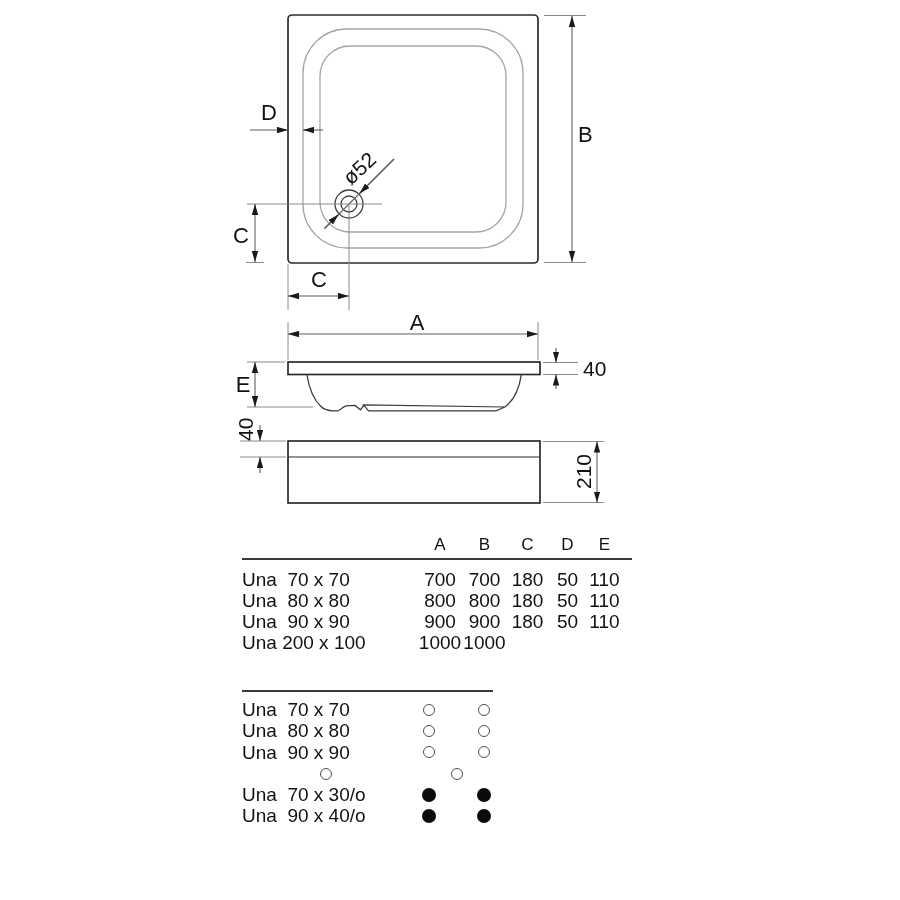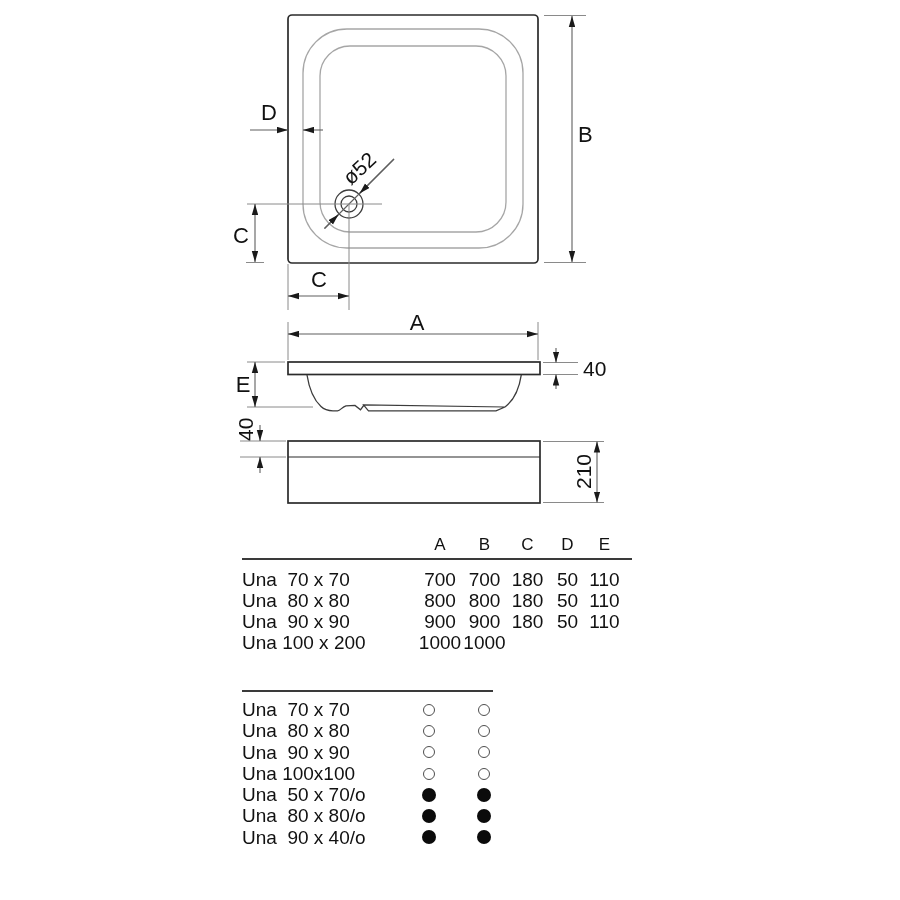--- a/index.html
+++ b/index.html
@@ -164,7 +164,7 @@
         <span class="val">110</span>
       </div>
       <div class="spec-row">
-        <span class="model">Una 100 x 200</span>
+        <span class="model">Una 200 x 100</span>
         <span class="val">1000</span>
         <span class="val">1000</span>
         <span class="val"></span>

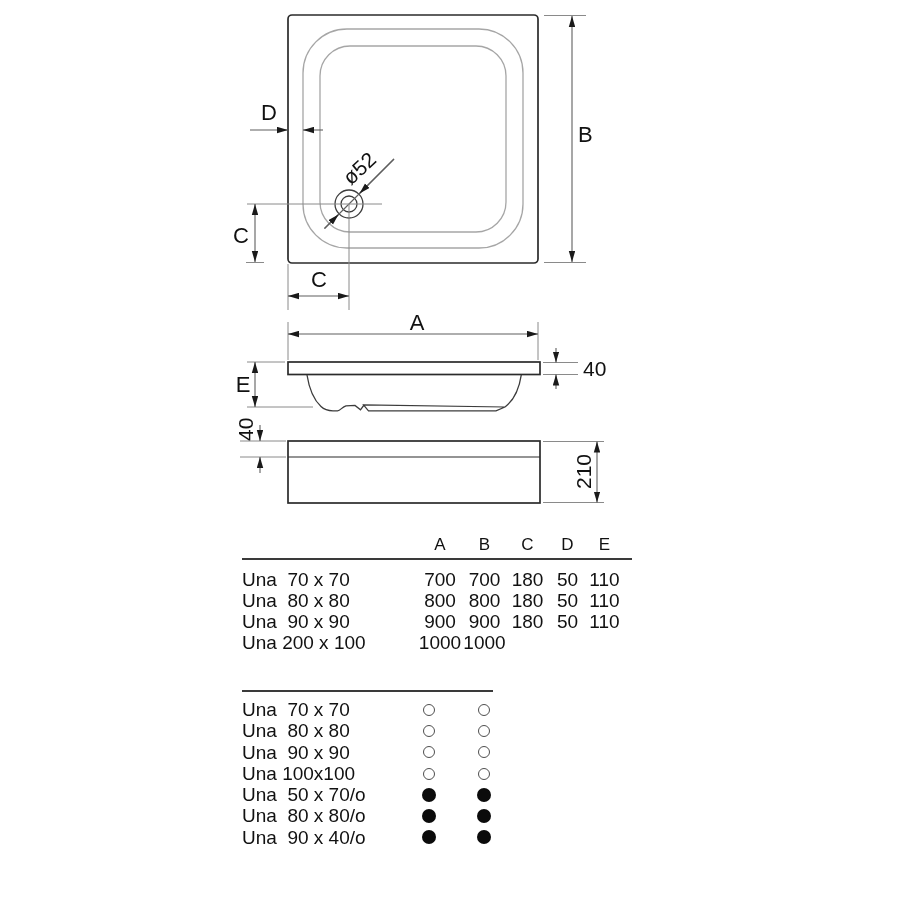--- a/index.html
+++ b/index.html
@@ -207,7 +207,6 @@
           </span>
       </div>
       <div class="variant-row">
-        <span class="model">Una 100x100</span>
         <span class="dotcell">
             <span class="dot" data-fill="open"></span>
           </span>

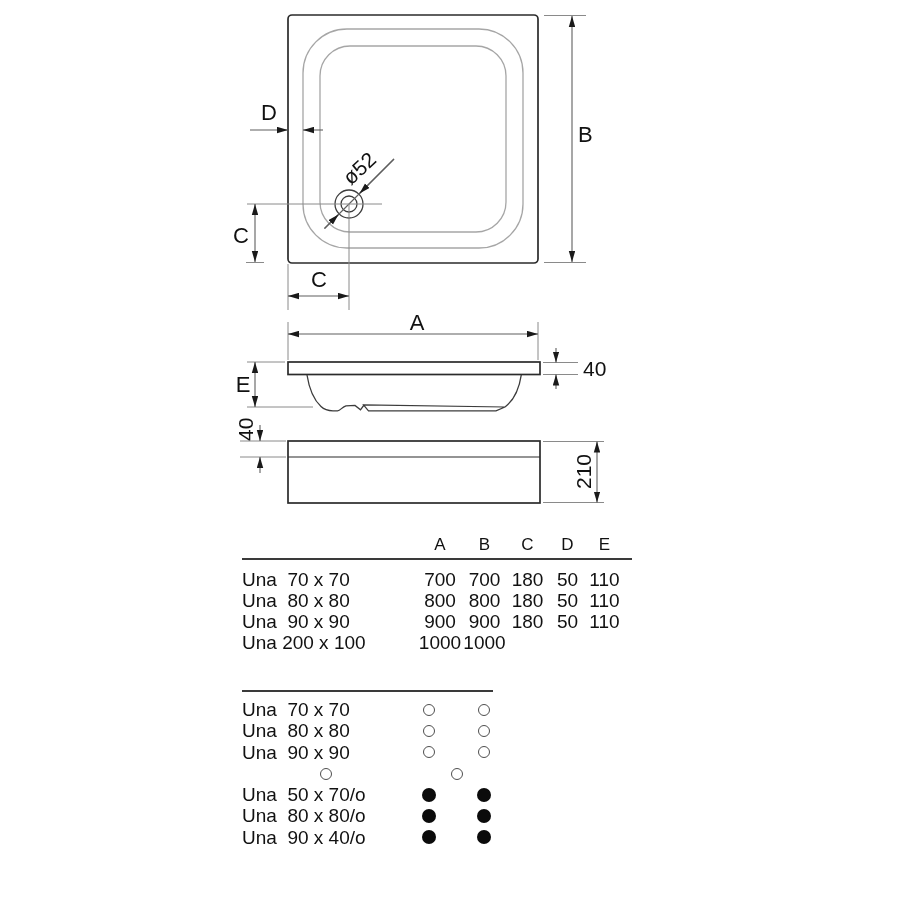--- a/index.html
+++ b/index.html
@@ -216,7 +216,7 @@
           </span>
       </div>
       <div class="variant-row">
-        <span class="model">Una  50 x 70/o</span>
+        <span class="model">Una  70 x 30/o</span>
         <span class="dotcell">
             <span class="dot" data-fill="filled"></span>
           </span>

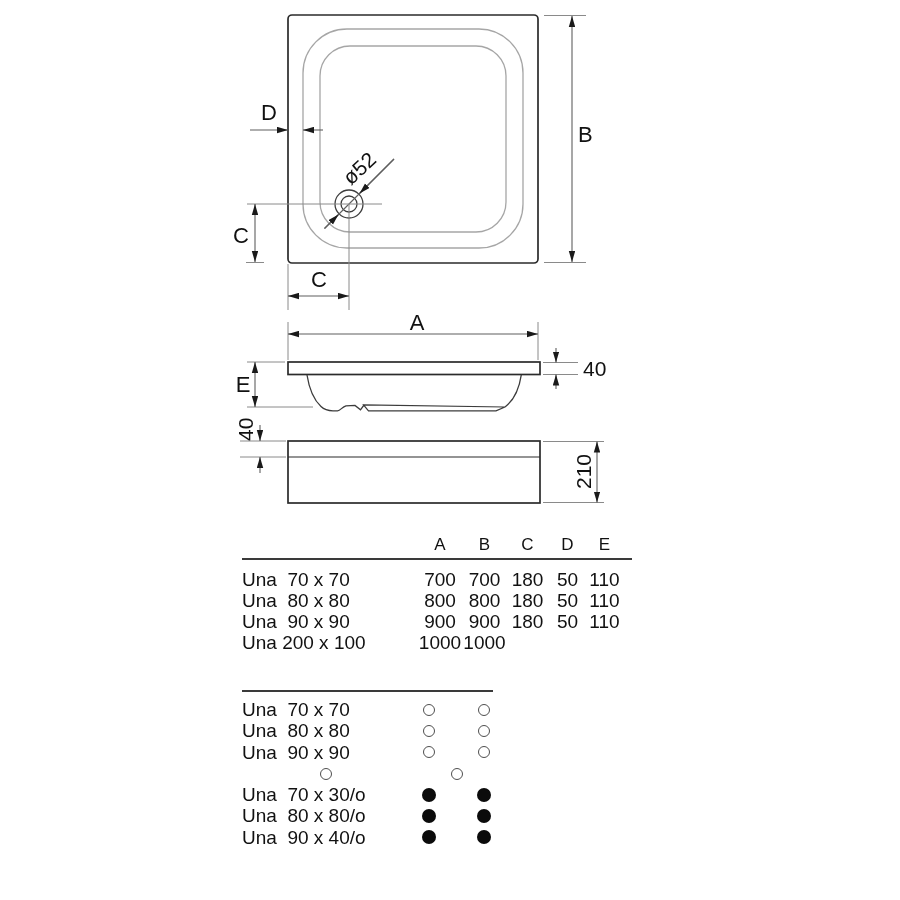--- a/index.html
+++ b/index.html
@@ -226,16 +226,6 @@
           </span>
       </div>
       <div class="variant-row">
-        <span class="model">Una  80 x 80/o</span>
-        <span class="dotcell">
-            <span class="dot" data-fill="filled"></span>
-          </span>
-        <span></span>
-        <span class="dotcell">
-            <span class="dot" data-fill="filled"></span>
-          </span>
-      </div>
-      <div class="variant-row">
         <span class="model">Una  90 x 40/o</span>
         <span class="dotcell">
             <span class="dot" data-fill="filled"></span>

